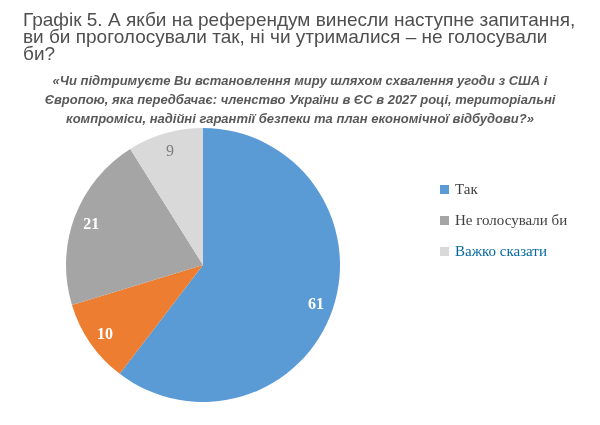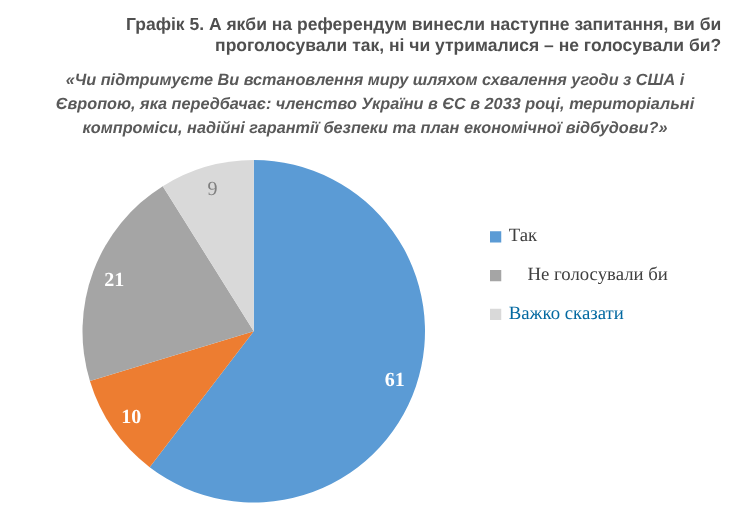--- a/index.html
+++ b/index.html
@@ -8,8 +8,8 @@
     font-family:"Liberation Sans",sans-serif;overflow:hidden;
   }
   .title{
-    padding-top:11px;margin:0 23px;text-align:right;
-    font-weight:bold;font-size:14px;line-height:17px;color:#4f4f4f;
+    padding-top:11px;margin:0 23px;text-align:left;
+    font-weight:normal;font-size:19px;line-height:17px;color:#4f4f4f;
   }
   .subtitle{
     margin:9px 24px 0;text-align:center;

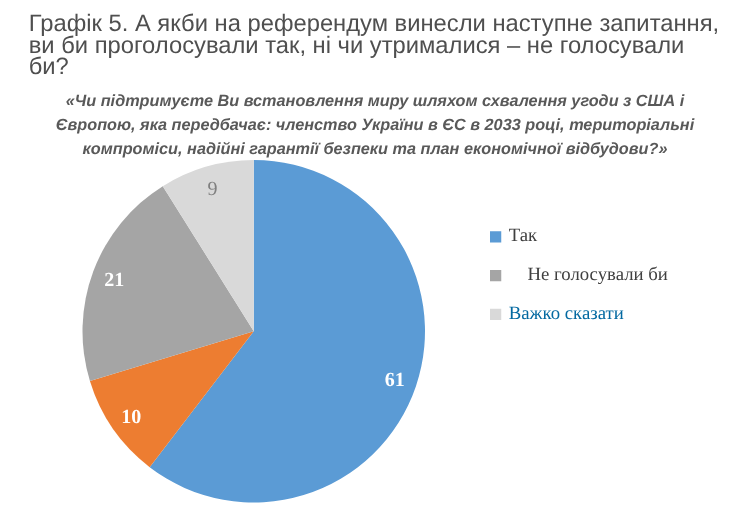--- a/index.html
+++ b/index.html
@@ -31,7 +31,7 @@
 
 <div class="canvas">
   <div class="title">Графік 5. А якби на референдум винесли наступне запитання, ви би проголосували так, ні чи утрималися – не голосували би?</div>
-  <div class="subtitle">«Чи підтримуєте Ви встановлення миру шляхом схвалення угоди з США і Європою, яка передбачає: членство України в ЄС в 2033 році, територіальні компроміси, надійні гарантії безпеки та план економічної відбудови?»</div>
+  <div class="subtitle">«Чи підтримуєте Ви встановлення миру шляхом схвалення угоди з США і Європою, яка передбачає: членство України в ЄС в 2027 році, територіальні компроміси, надійні гарантії безпеки та план економічної відбудови?»</div>
   <svg class="pie" viewBox="0 0 280 280" xmlns="http://www.w3.org/2000/svg">
       <path d="M140,140 L140,3 A137,137 0 1 1 56.740619677967246,248.79740616573127 Z" fill="#5B9BD5"></path>
       <text x="252.88940555157814" y="178.23922350429362" dy="0.35em" fill="#FFFFFF" font-weight="bold">61</text>

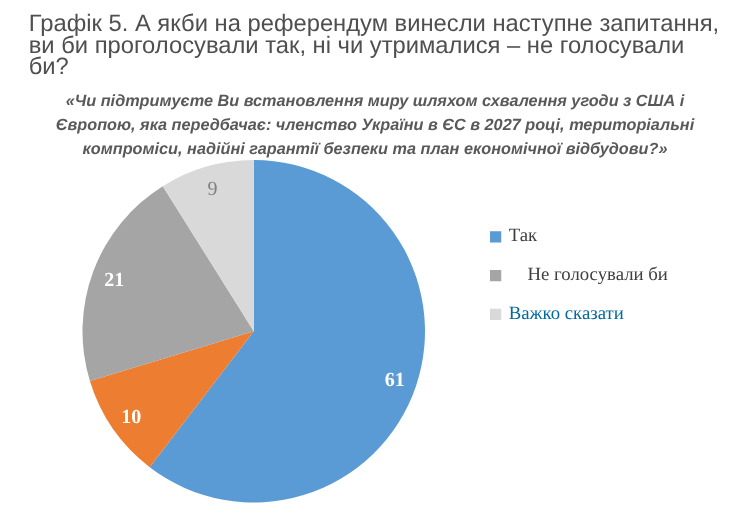--- a/index.html
+++ b/index.html
@@ -19,7 +19,7 @@
   .pie text{
     font-family:"Liberation Serif",serif;font-size:16px;text-anchor:middle;
   }
-  .legend{position:absolute;left:392px;top:180px;}
+  .legend{position:absolute;left:440px;top:180px;}
   .legend-item{display:flex;align-items:center;height:18px;margin-bottom:13px;}
   .swatch{width:9px;height:9px;margin-right:6px;flex:none;}
   .legend-label{

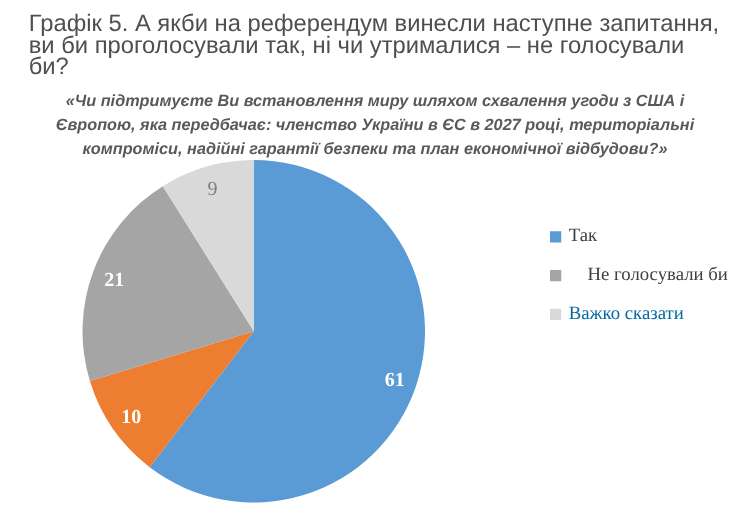--- a/index.html
+++ b/index.html
@@ -49,7 +49,7 @@
       </div>
       <div class="legend-item">
         <span class="swatch" style="background: rgb(165, 165, 165);"></span>
-        <span class="legend-label" style="color: rgb(64, 64, 64); margin-left: 15px;">Не голосували би</span>
+        <span class="legend-label" style="color: rgb(64, 64, 64);">Не голосували би</span>
       </div>
       <div class="legend-item">
         <span class="swatch" style="background: rgb(217, 217, 217);"></span>

